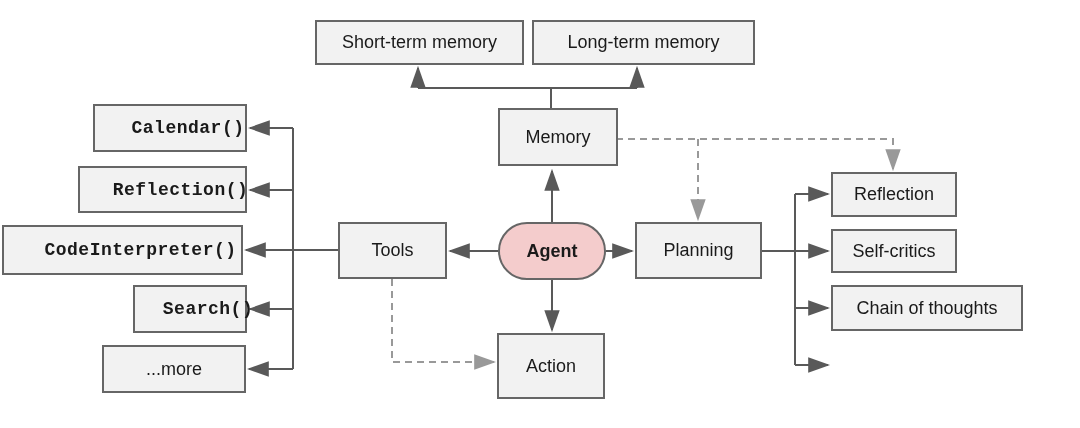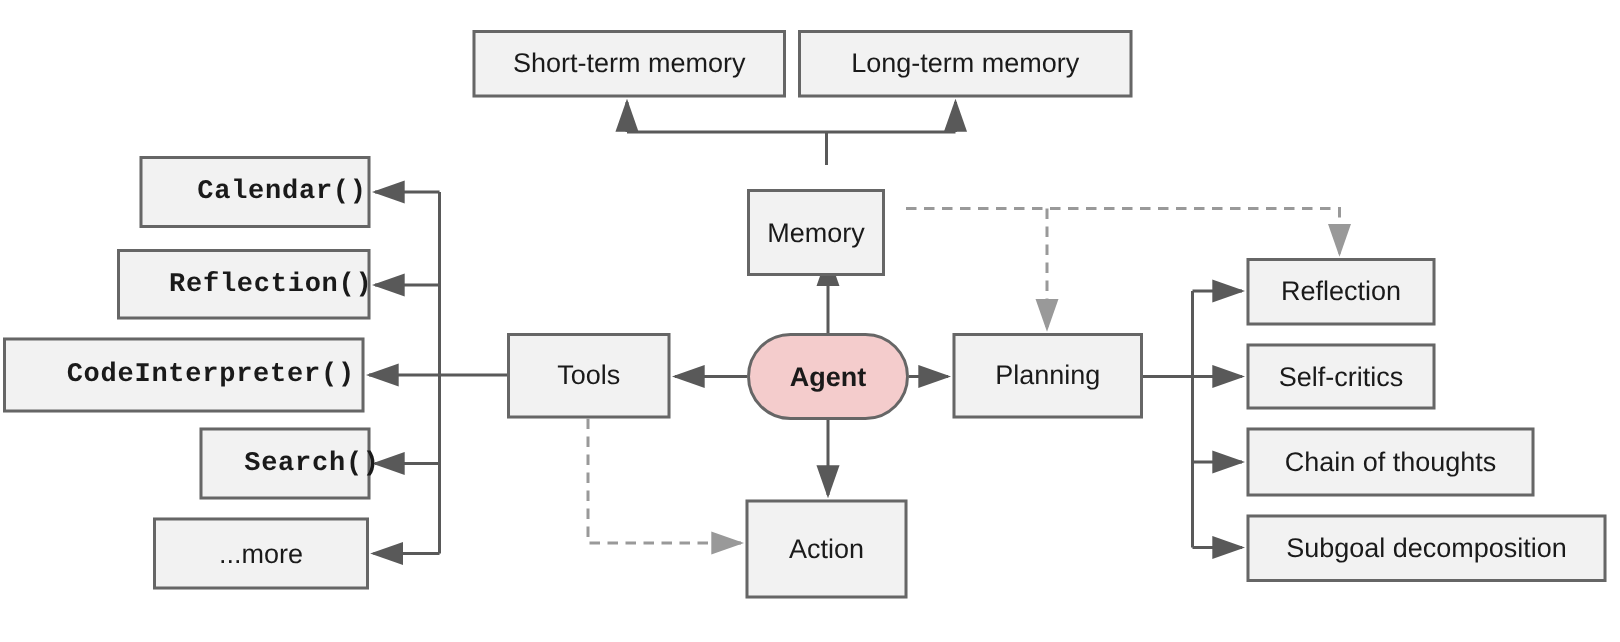--- a/index.html
+++ b/index.html
@@ -98,7 +98,7 @@
 
   <div class="node" style="left:532px;top:20px;width:223px;height:45px">Long-term memory</div>
 
-  <div class="node" style="left:498px;top:126px;width:92px;height:58px">Memory</div>
+  <div class="node" style="left:498px;top:108px;width:120px;height:58px">Memory</div>
 
   <div class="node node--agent" style="left:498px;top:222px;width:108px;height:58px">Agent</div>
 

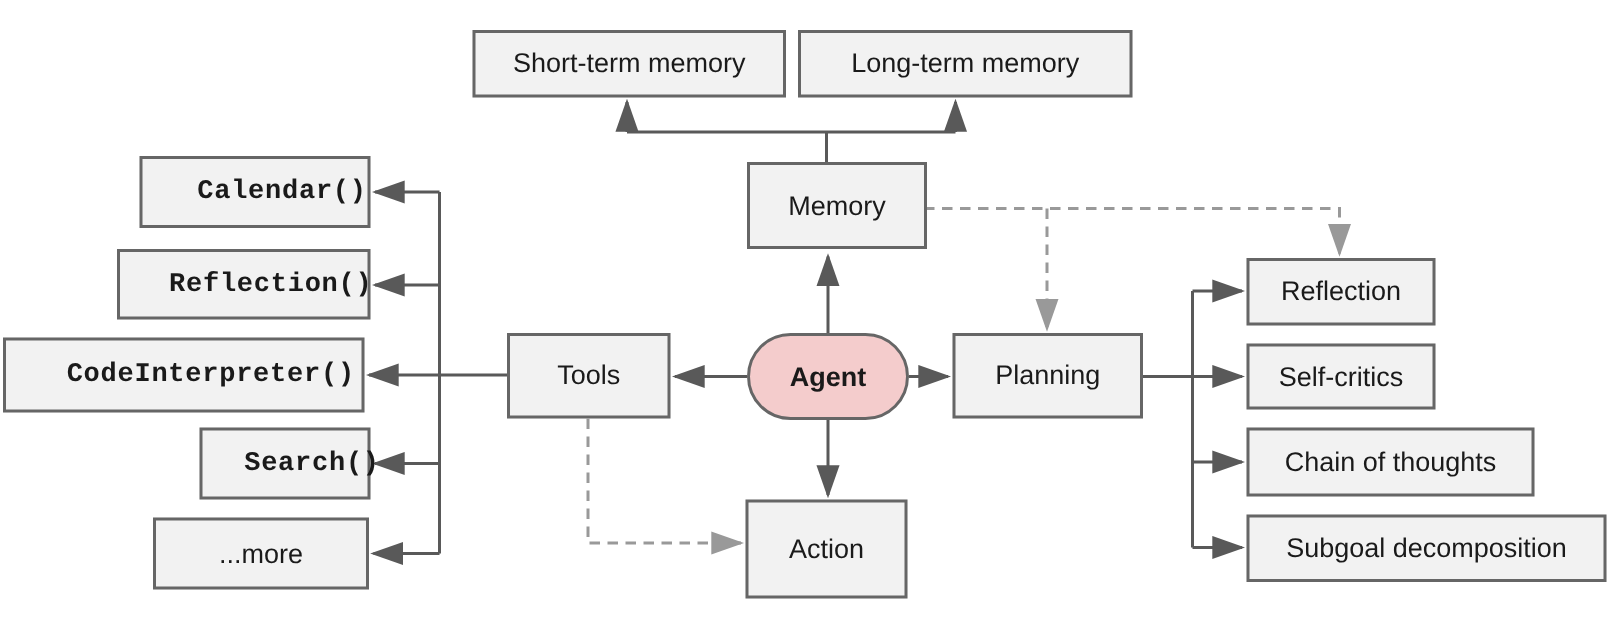--- a/index.html
+++ b/index.html
@@ -124,7 +124,6 @@
 
   <div class="node" style="left:831px;top:229px;width:126px;height:44px">Self-critics</div>
 
-  <div class="node" style="left:831px;top:343px;width:240px;height:45px">Subgoal decomposition</div>
 
 </div>
 

